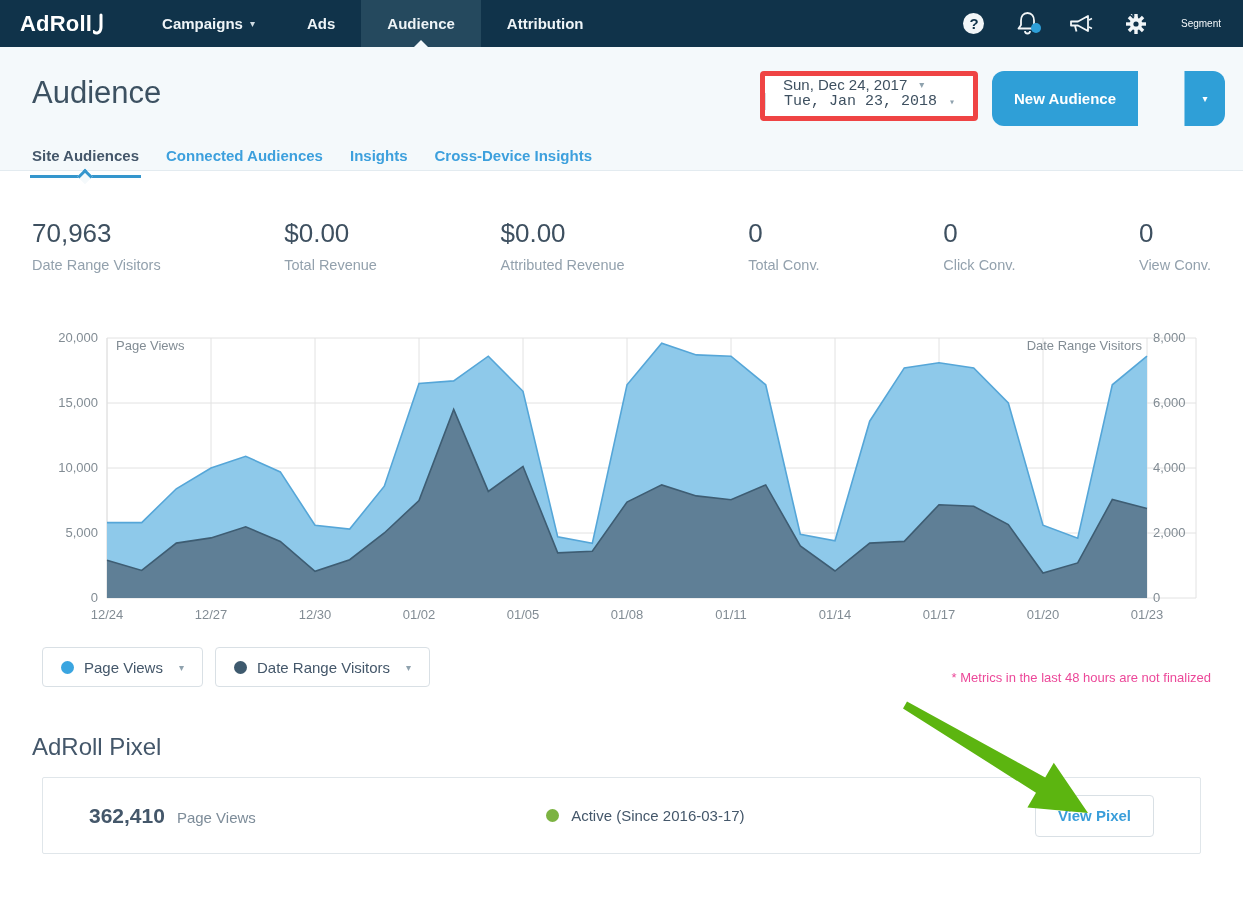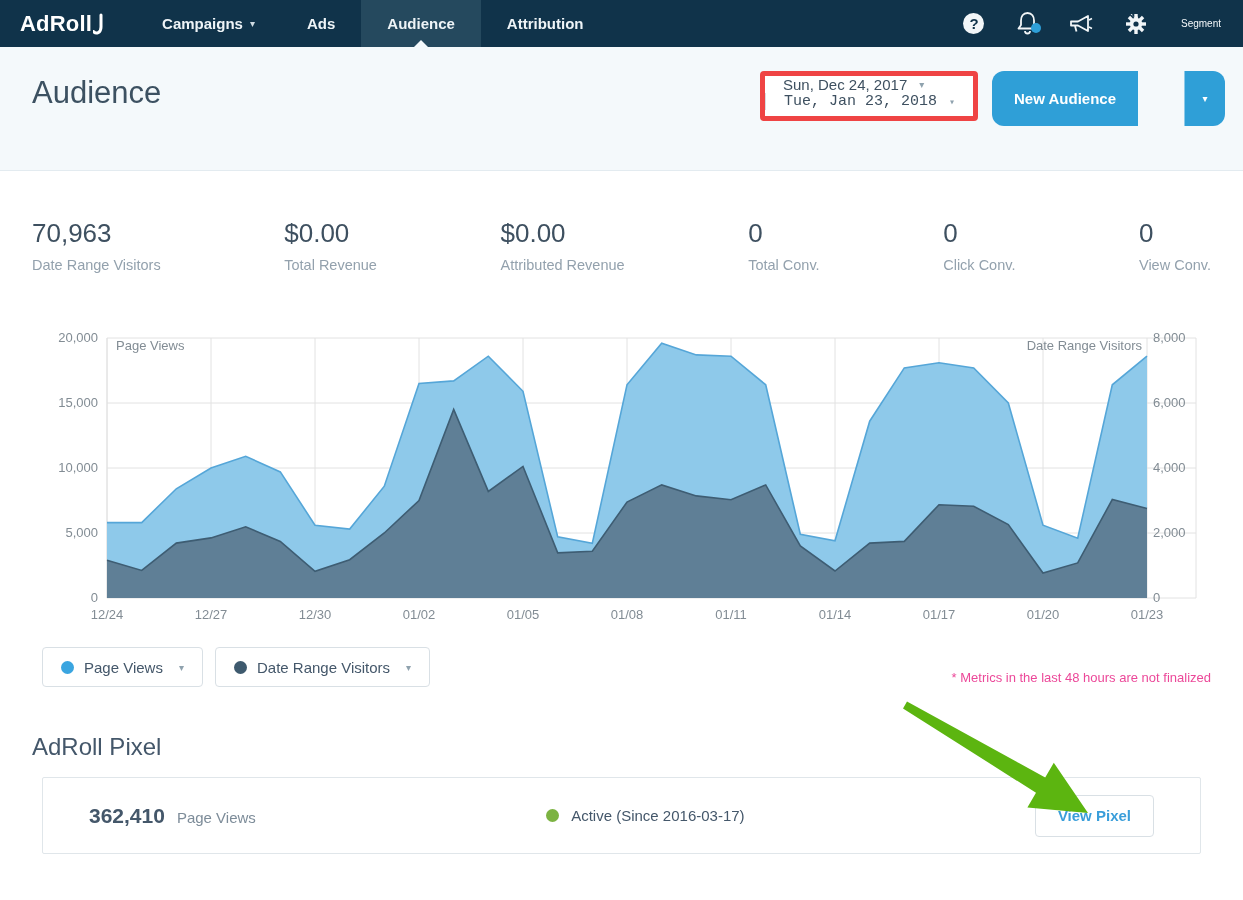--- a/index.html
+++ b/index.html
@@ -167,6 +167,22 @@
           <button class="btn-blue">New Audience</button>
           <button class="btn-blue-caret">▾</button>
         </div>
+      </div>
+    </div>
+    <div class="tabs">
+      <div class="tab active">
+        <span>Site Audiences</span>
+        <span class="tab-bar"></span>
+        <span class="tab-notch"></span>
+      </div>
+      <div class="tab">
+        <span>Connected Audiences</span>
+      </div>
+      <div class="tab">
+        <span>Insights</span>
+      </div>
+      <div class="tab">
+        <span>Cross-Device Insights</span>
       </div>
     </div>
   </div>

